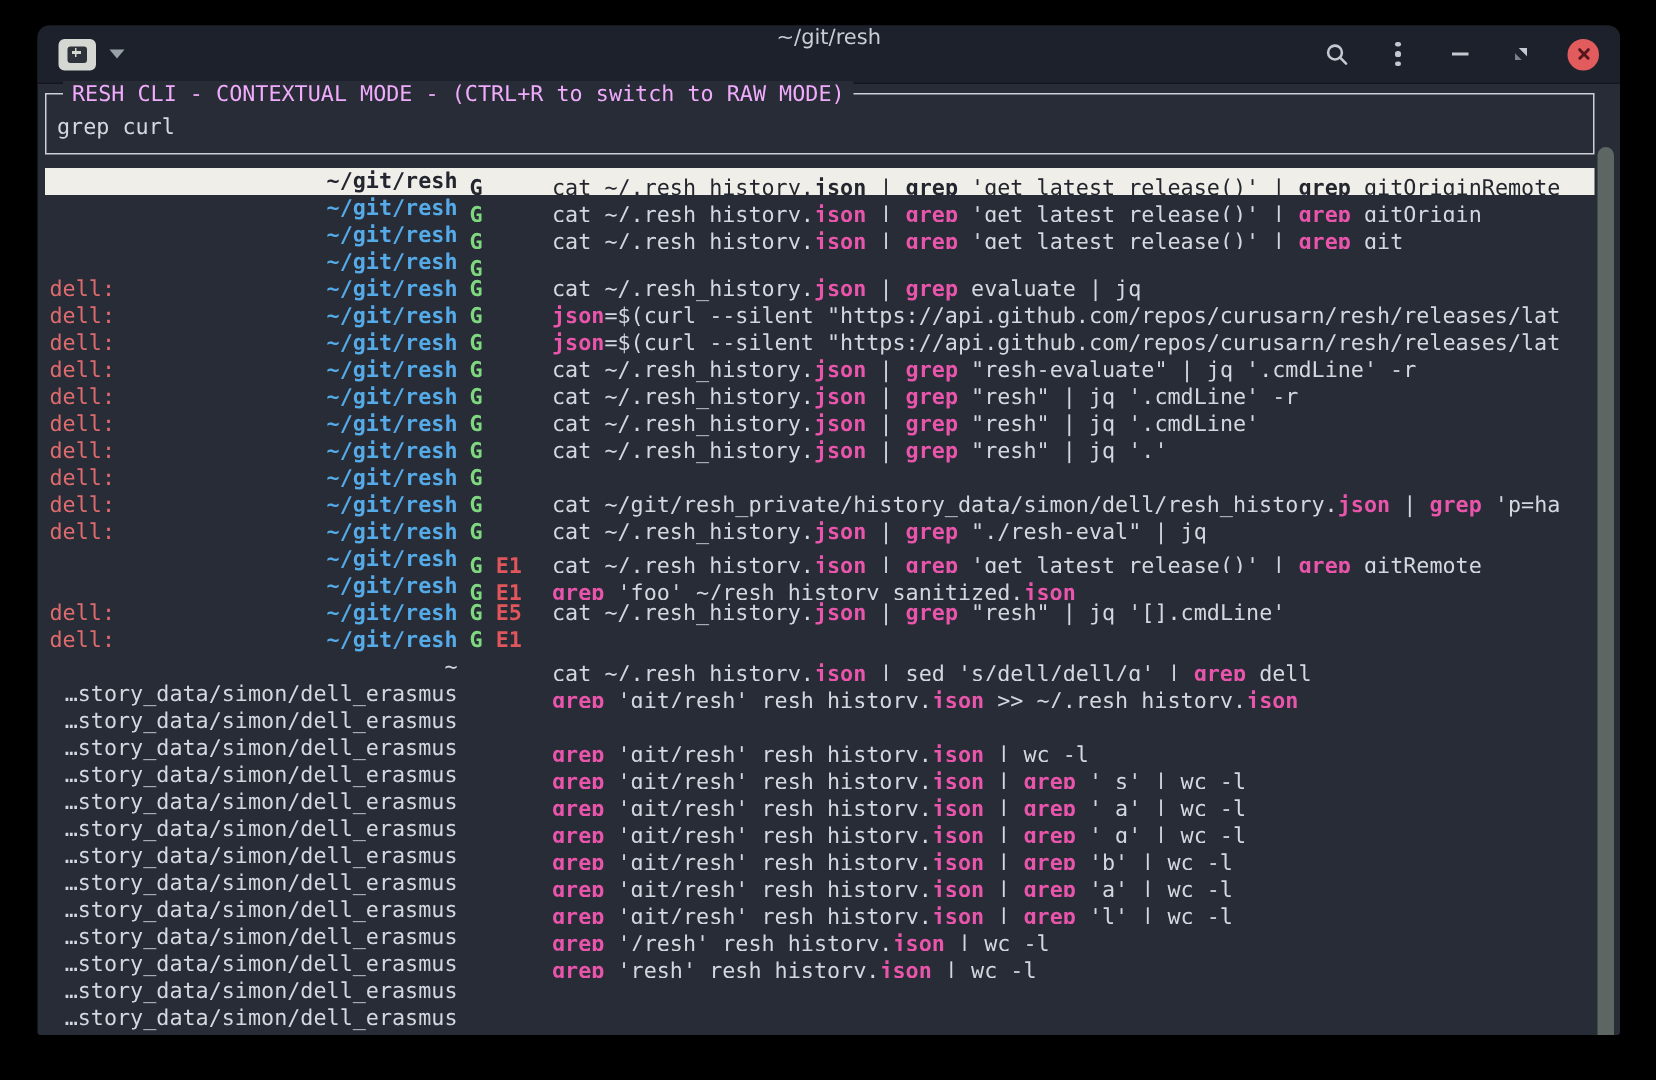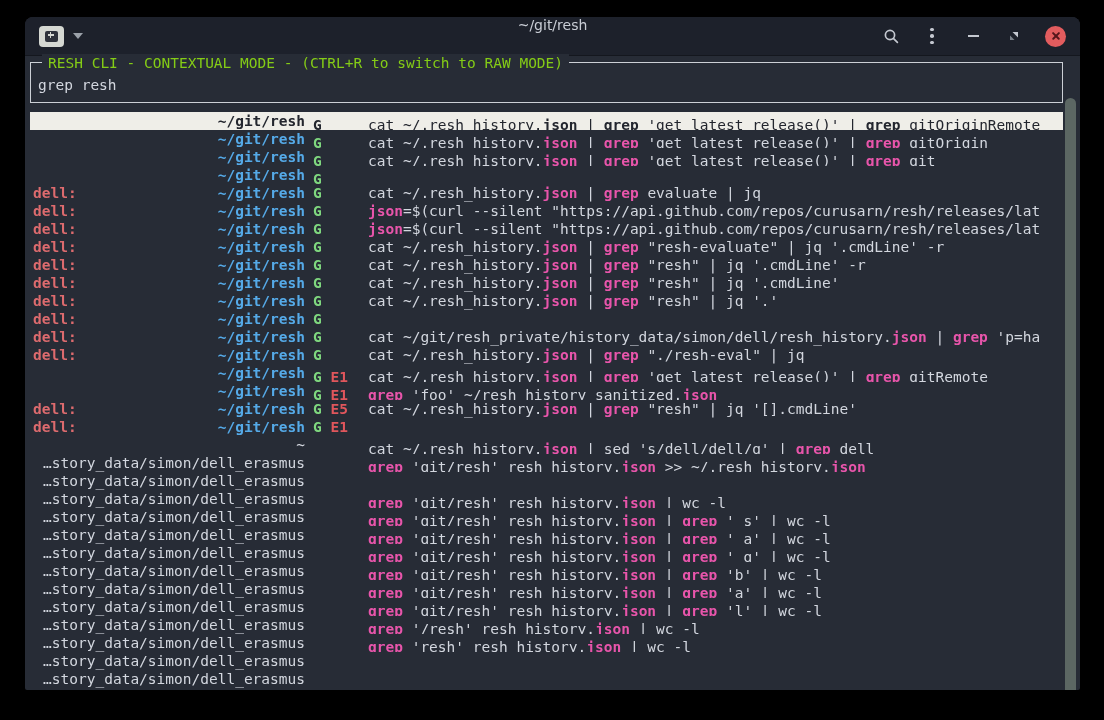--- a/index.html
+++ b/index.html
@@ -36,7 +36,7 @@
   .resh-box{position:absolute;left:5px;right:17px;top:7px;height:39px;
             border:1px solid #ccd0d6;}
   .mode-title{position:absolute;top:-9px;left:11px;padding:0 6px;background:var(--term_bg,#272c36);
-              white-space:pre;color:#84cc16;}
+              white-space:pre;color:#f0abfc;}
   .resh-query{position:absolute;left:7px;top:13px;white-space:pre;}
   .history-list{position:absolute;left:5px;right:17px;top:57px;}
   .row{height:18px;display:flex;white-space:pre;overflow:hidden;align-items:baseline;line-height:18px;}

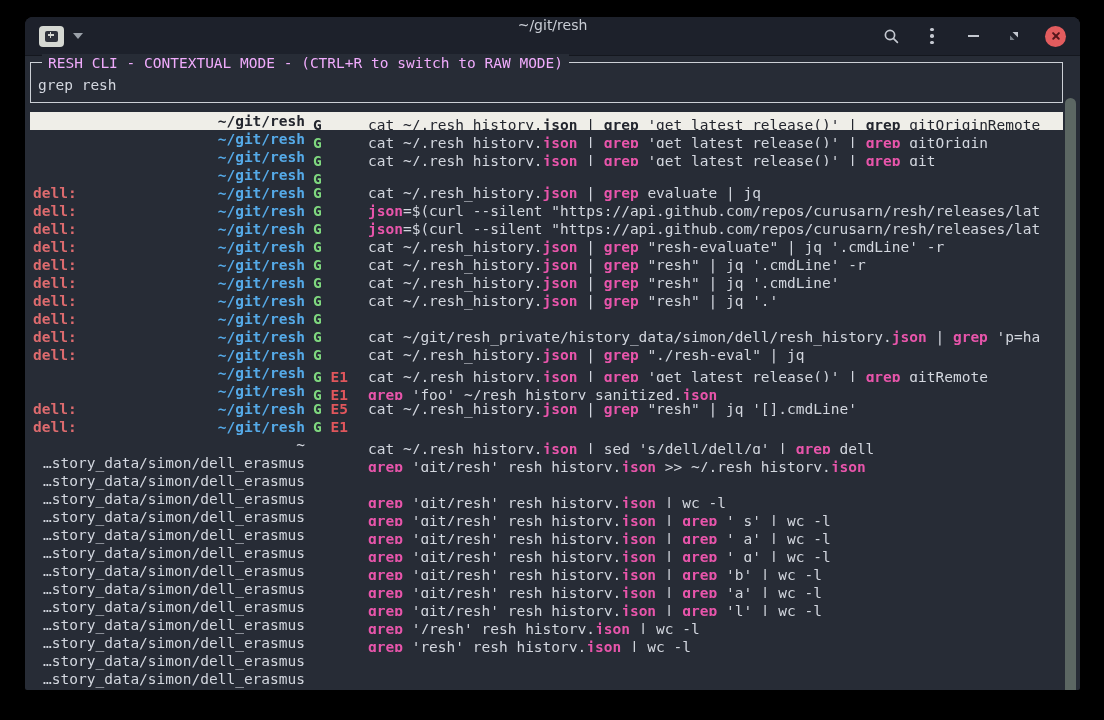--- a/index.html
+++ b/index.html
@@ -95,7 +95,7 @@
   <div class="content">
     <div class="resh-box">
       <span class="mode-title">RESH CLI - CONTEXTUAL MODE - (CTRL+R to switch to RAW MODE)</span>
-      <div class="resh-query">grep resh</div>
+      <div class="resh-query">grep curl</div>
     </div>
     <div class="history-list" id="list">
         <div class="row selected"><span class="col-id"><span class="host"></span><span class="dir git">~/git/resh</span></span><span class="col-flags"><span class="flag ok">G</span></span><span class="cmd">cat ~/.resh_history.<span class="match">json</span> | <span class="match">grep</span> 'get_latest_release()' | <span class="match">grep</span> gitOriginRemote</span></div>

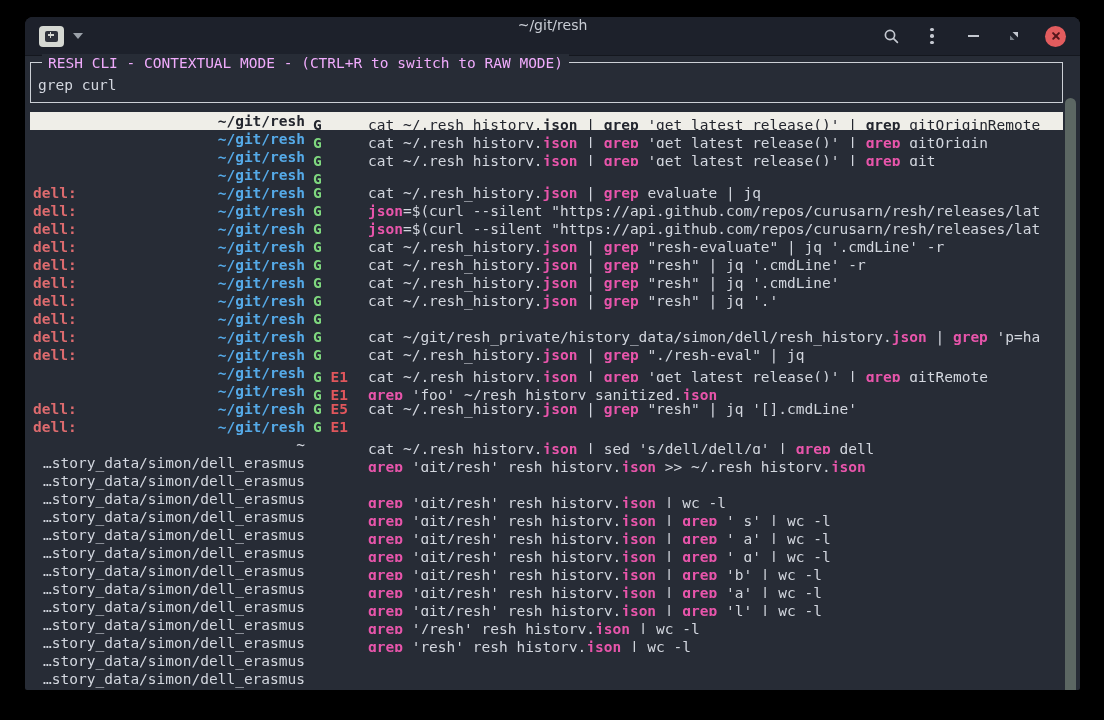--- a/index.html
+++ b/index.html
@@ -42,7 +42,7 @@
   .row{height:18px;display:flex;white-space:pre;overflow:hidden;align-items:baseline;line-height:18px;}
   .row.selected{background:var(--selected_bg,#efeee8);color:#23262e;}
   .col-id{flex:0 0 272px;display:flex;justify-content:space-between;padding-left:3px;overflow:hidden;}
-  .host{color:var(--host_red,#dd6b6e);font-weight:bold;}
+  .host{color:var(--host_red,#dd6b6e);}
   .dir.git{color:var(--dir_blue,#55aae8);font-weight:bold;}
   .col-flags{flex:0 0 55px;padding-left:8px;font-weight:bold;}
   .flag.ok{color:var(--flag_green,#7fd87f);}

